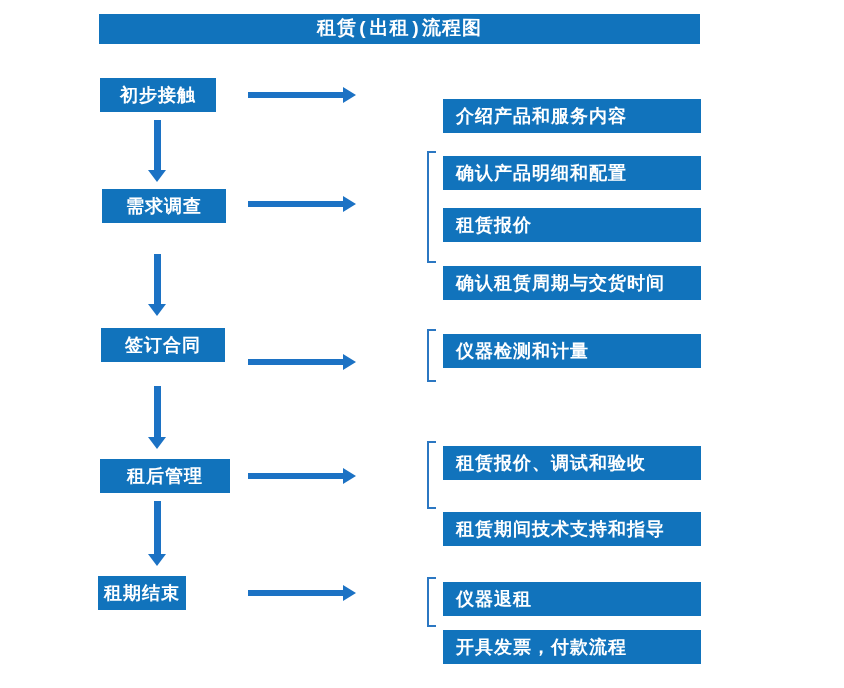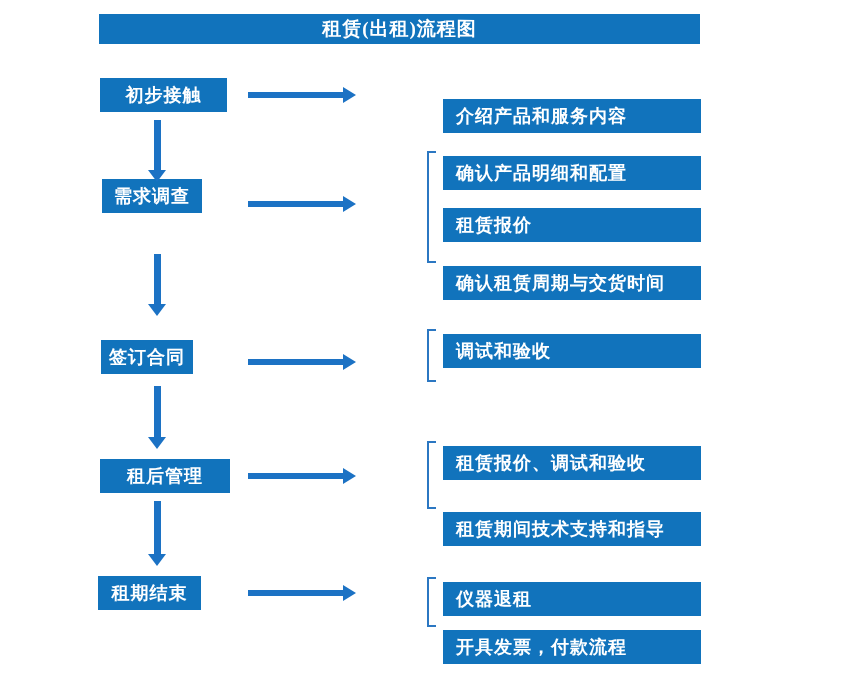--- a/index.html
+++ b/index.html
@@ -16,7 +16,7 @@
     width: 844px;
     height: 688px;
     background: var(--bg);
-    font-family: Liberation Serif, serif;
+    font-family: Liberation Mono, monospace;
     overflow: hidden;
   }
   .title-bar {

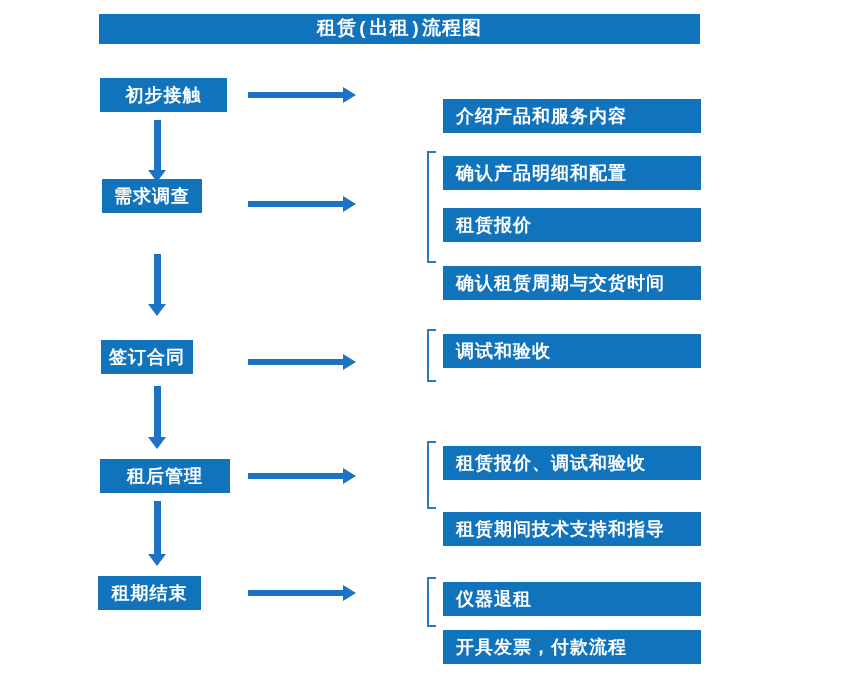--- a/index.html
+++ b/index.html
@@ -98,7 +98,7 @@
 
   <div class="title-bar">租赁(出租)流程图</div>
 
-  <div class="stage-box" style="left:100px;top:78px;width:127px">初步接触</div>
+  <div class="stage-box" style="left:100px;top:78px;width:116px">初步接触</div>
   <div class="stage-box" style="left:102px;top:179px;width:100px">需求调查</div>
   <div class="stage-box" style="left:101px;top:340px;width:92px">签订合同</div>
   <div class="stage-box" style="left:100px;top:459px;width:130px">租后管理</div>

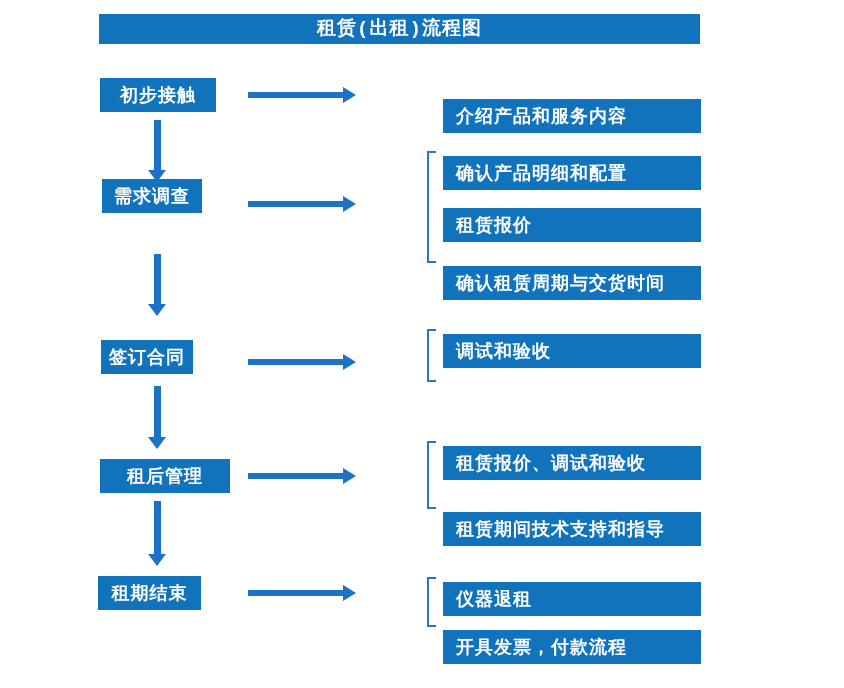--- a/index.html
+++ b/index.html
@@ -99,7 +99,7 @@
   <div class="title-bar">租赁(出租)流程图</div>
 
   <div class="stage-box" style="left:100px;top:78px;width:116px">初步接触</div>
-  <div class="stage-box" style="left:102px;top:179px;width:100px">需求调查</div>
+  <div class="stage-box" style="left:102px;top:189px;width:124px">需求调查</div>
   <div class="stage-box" style="left:101px;top:340px;width:92px">签订合同</div>
   <div class="stage-box" style="left:100px;top:459px;width:130px">租后管理</div>
   <div class="stage-box" style="left:98px;top:576px;width:103px">租期结束</div>

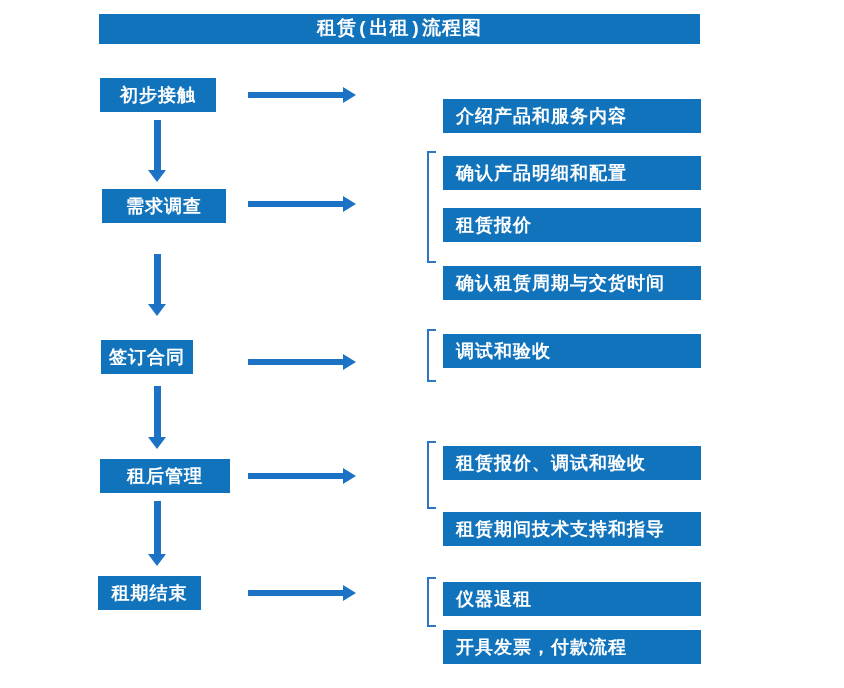--- a/index.html
+++ b/index.html
@@ -100,7 +100,7 @@
 
   <div class="stage-box" style="left:100px;top:78px;width:116px">初步接触</div>
   <div class="stage-box" style="left:102px;top:189px;width:124px">需求调查</div>
-  <div class="stage-box" style="left:101px;top:340px;width:92px">签订合同</div>
+  <div class="stage-box" style="left:101px;top:328px;width:124px">签订合同</div>
   <div class="stage-box" style="left:100px;top:459px;width:130px">租后管理</div>
   <div class="stage-box" style="left:98px;top:576px;width:103px">租期结束</div>
 

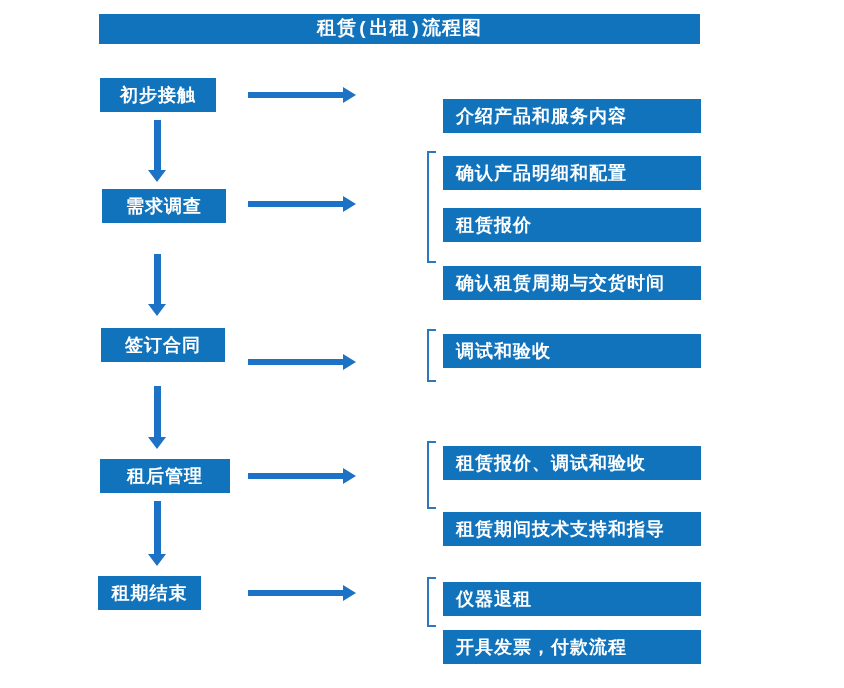--- a/index.html
+++ b/index.html
@@ -151,7 +151,7 @@
   <div class="detail-box" style="top:187px">租赁报价</div>
   <div class="detail-box" style="top:135px">确认产品明细和配置</div>
   <div class="detail-box" style="top:245px">确认租赁周期与交货时间</div>
-  <div class="detail-box" style="top:313px">调试和验收</div>
+  <div class="detail-box" style="top:313px">仪器检测和计量</div>
   <div class="detail-box" style="top:425px">租赁报价、调试和验收</div>
   <div class="detail-box" style="top:491px">租赁期间技术支持和指导</div>
   <div class="detail-box" style="top:561px">仪器退租</div>

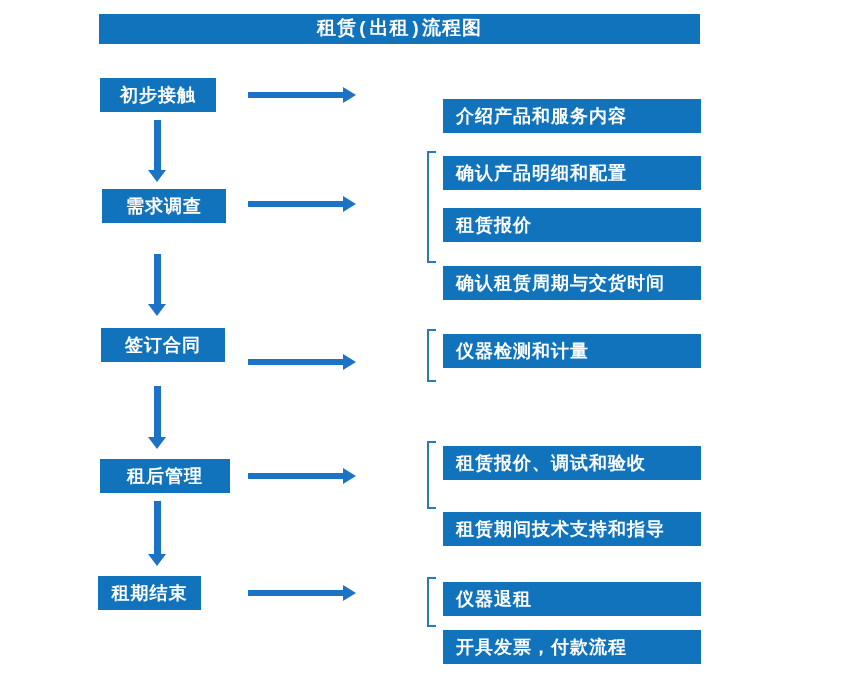--- a/index.html
+++ b/index.html
@@ -102,7 +102,7 @@
   <div class="stage-box" style="left:102px;top:189px;width:124px">需求调查</div>
   <div class="stage-box" style="left:101px;top:328px;width:124px">签订合同</div>
   <div class="stage-box" style="left:100px;top:459px;width:130px">租后管理</div>
-  <div class="stage-box" style="left:98px;top:576px;width:103px">租期结束</div>
+  <div class="stage-box" style="left:98px;top:576px;width:88px">租期结束</div>
 
   <div class="v-arrow" style="top:120px;height:62px">
     <div class="arrow-shaft"></div>

